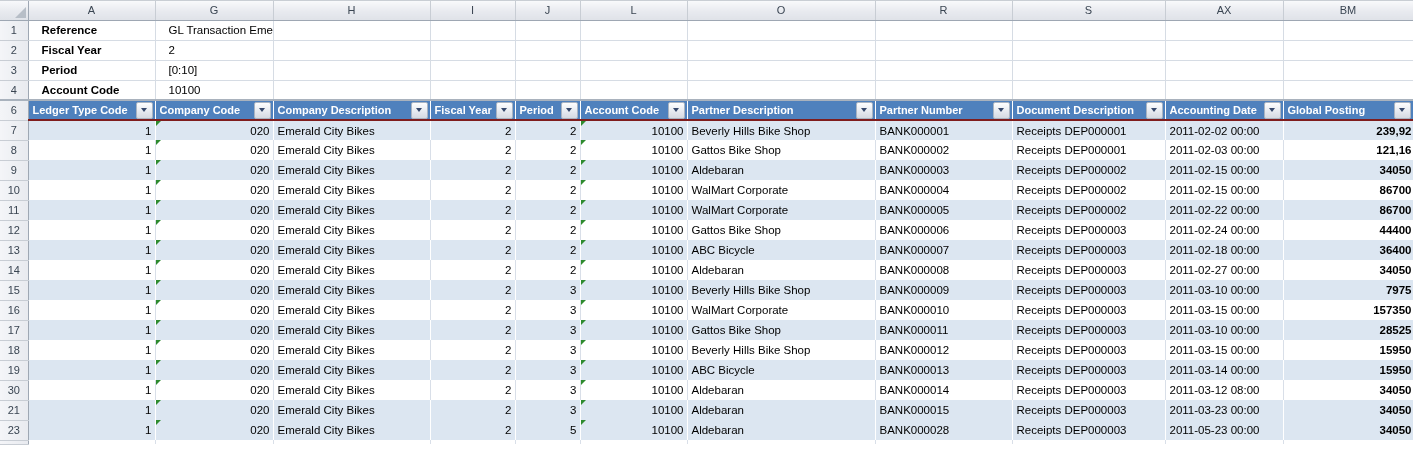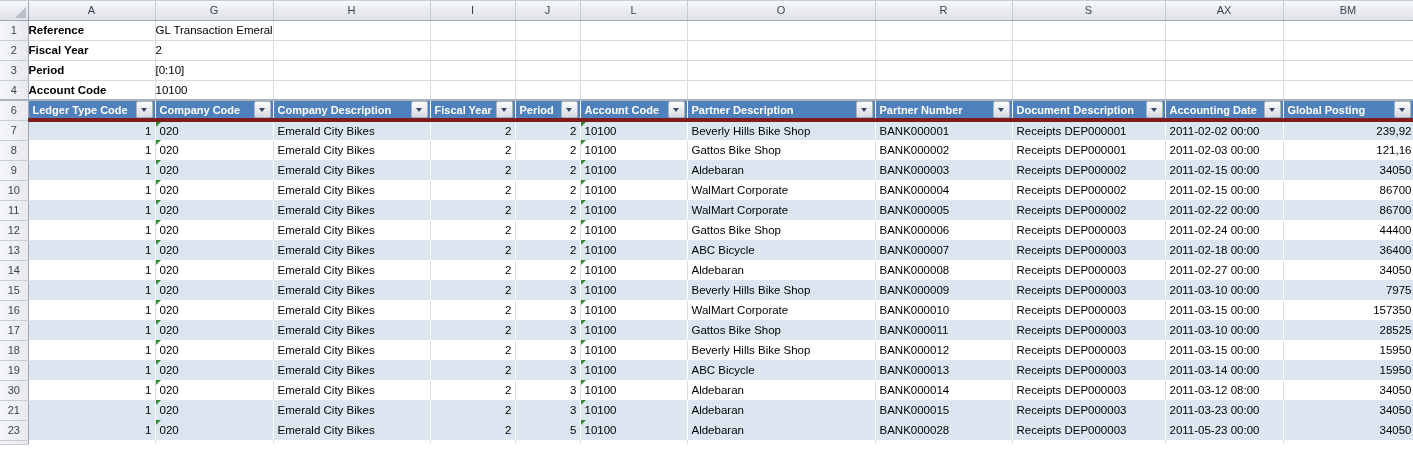--- a/index.html
+++ b/index.html
@@ -34,7 +34,7 @@
   }
 
   
-  .meta-row td { height:20px; font-size:11.5px; color:#000; padding:0 0;
+  .meta-row td { height:20px; font-size:11.5px; color:#000; padding:0 13px;
     border-right:1px solid #D6DCE4; border-bottom:1px solid #D6DCE4;
     white-space:nowrap; overflow:hidden; background:#fff; }
   .meta-row td.label { font-weight:700; }

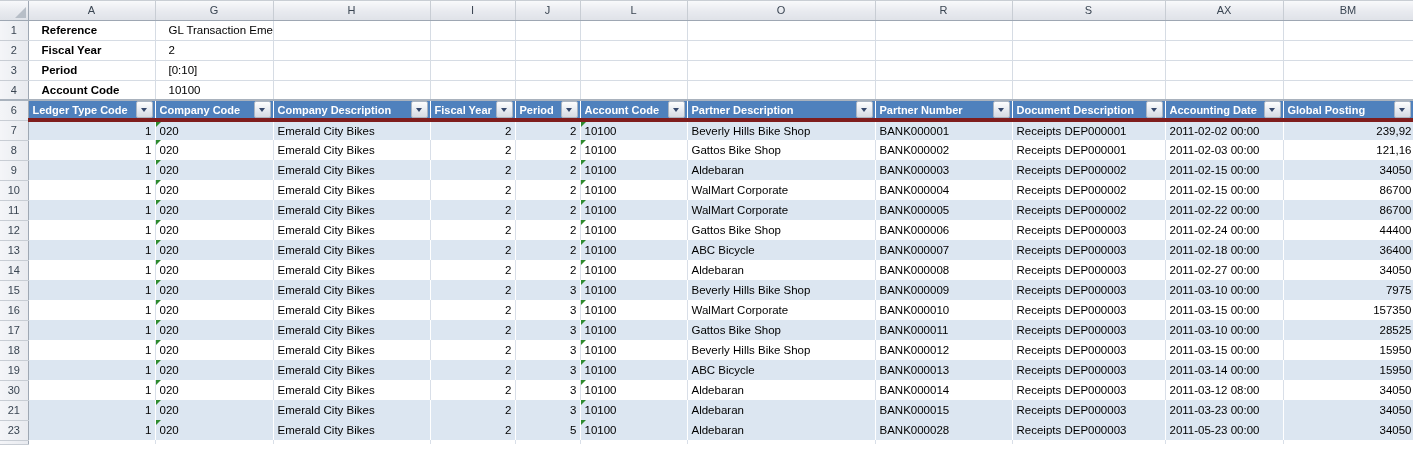--- a/index.html
+++ b/index.html
@@ -44,7 +44,7 @@
   .hdr th {
     background:var(--table-header-fill,#4F81BD); color:var(--header-text,#FFFFFF);
     height:20px; padding:0 2px 0 4px; font-size:11px; font-weight:700;
-    text-align:left; border-right:1px solid #FFFFFF; border-bottom:4px solid #7f1d1d;
+    text-align:left; border-right:1px solid #FFFFFF; border-bottom:2px solid #7f1d1d;
     overflow:hidden; white-space:nowrap; vertical-align:middle;
   }
   .hwrap { display:flex; align-items:center; gap:2px; }

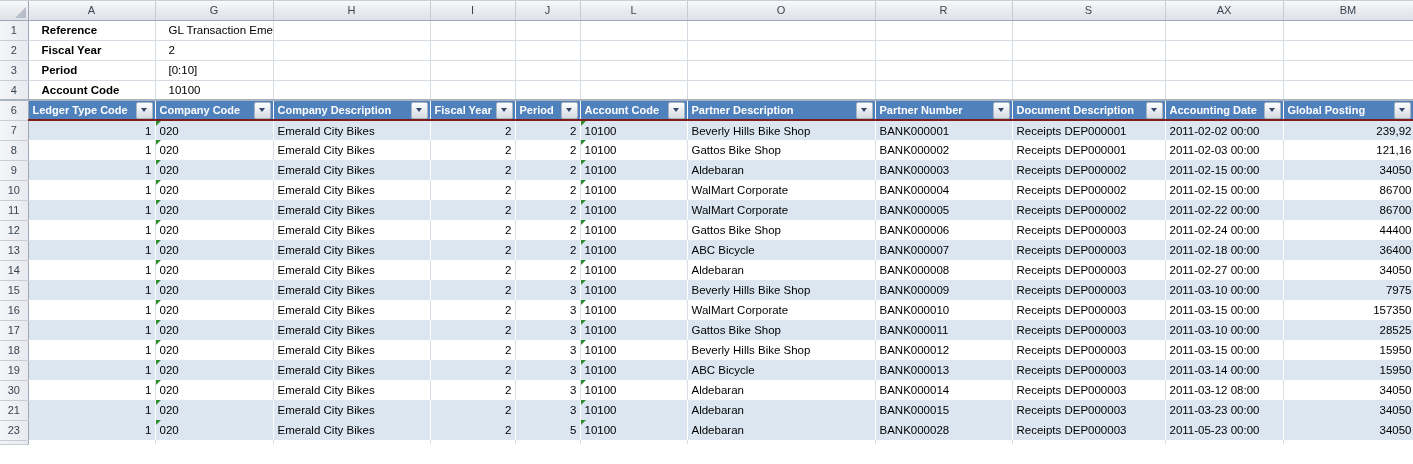--- a/index.html
+++ b/index.html
@@ -71,7 +71,7 @@
   .c-num { text-align:right; }
   .c-text { text-align:left; }
   td.flush { padding-right:1px; }
-  td.tri { position:relative; }
+  td.tri { position:relative;text-align:right; }
   td.tri::before { content:""; position:absolute; top:0; left:0; width:0; height:0;
     border-top:5px solid var(--error-indicator-green,#2E8B2E);
     border-right:5px solid transparent; }

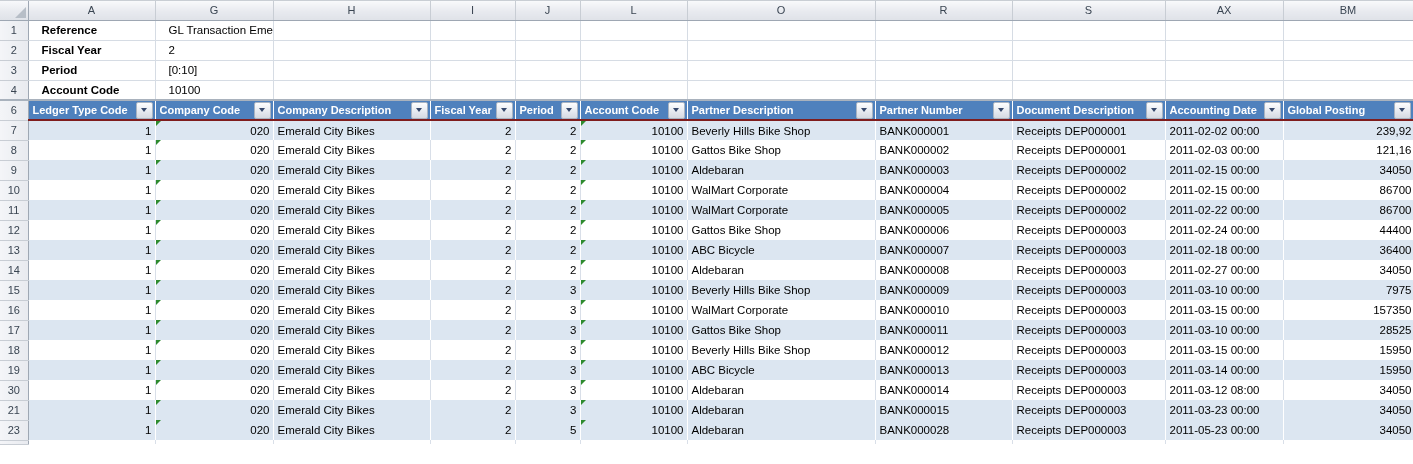--- a/index.html
+++ b/index.html
@@ -70,7 +70,7 @@
   }
   .c-num { text-align:right; }
   .c-text { text-align:left; }
-  td.flush { padding-right:1px; }
+  td.flush { padding-right:1px;font-weight:bold; }
   td.tri { position:relative;text-align:right; }
   td.tri::before { content:""; position:absolute; top:0; left:0; width:0; height:0;
     border-top:5px solid var(--error-indicator-green,#2E8B2E);

